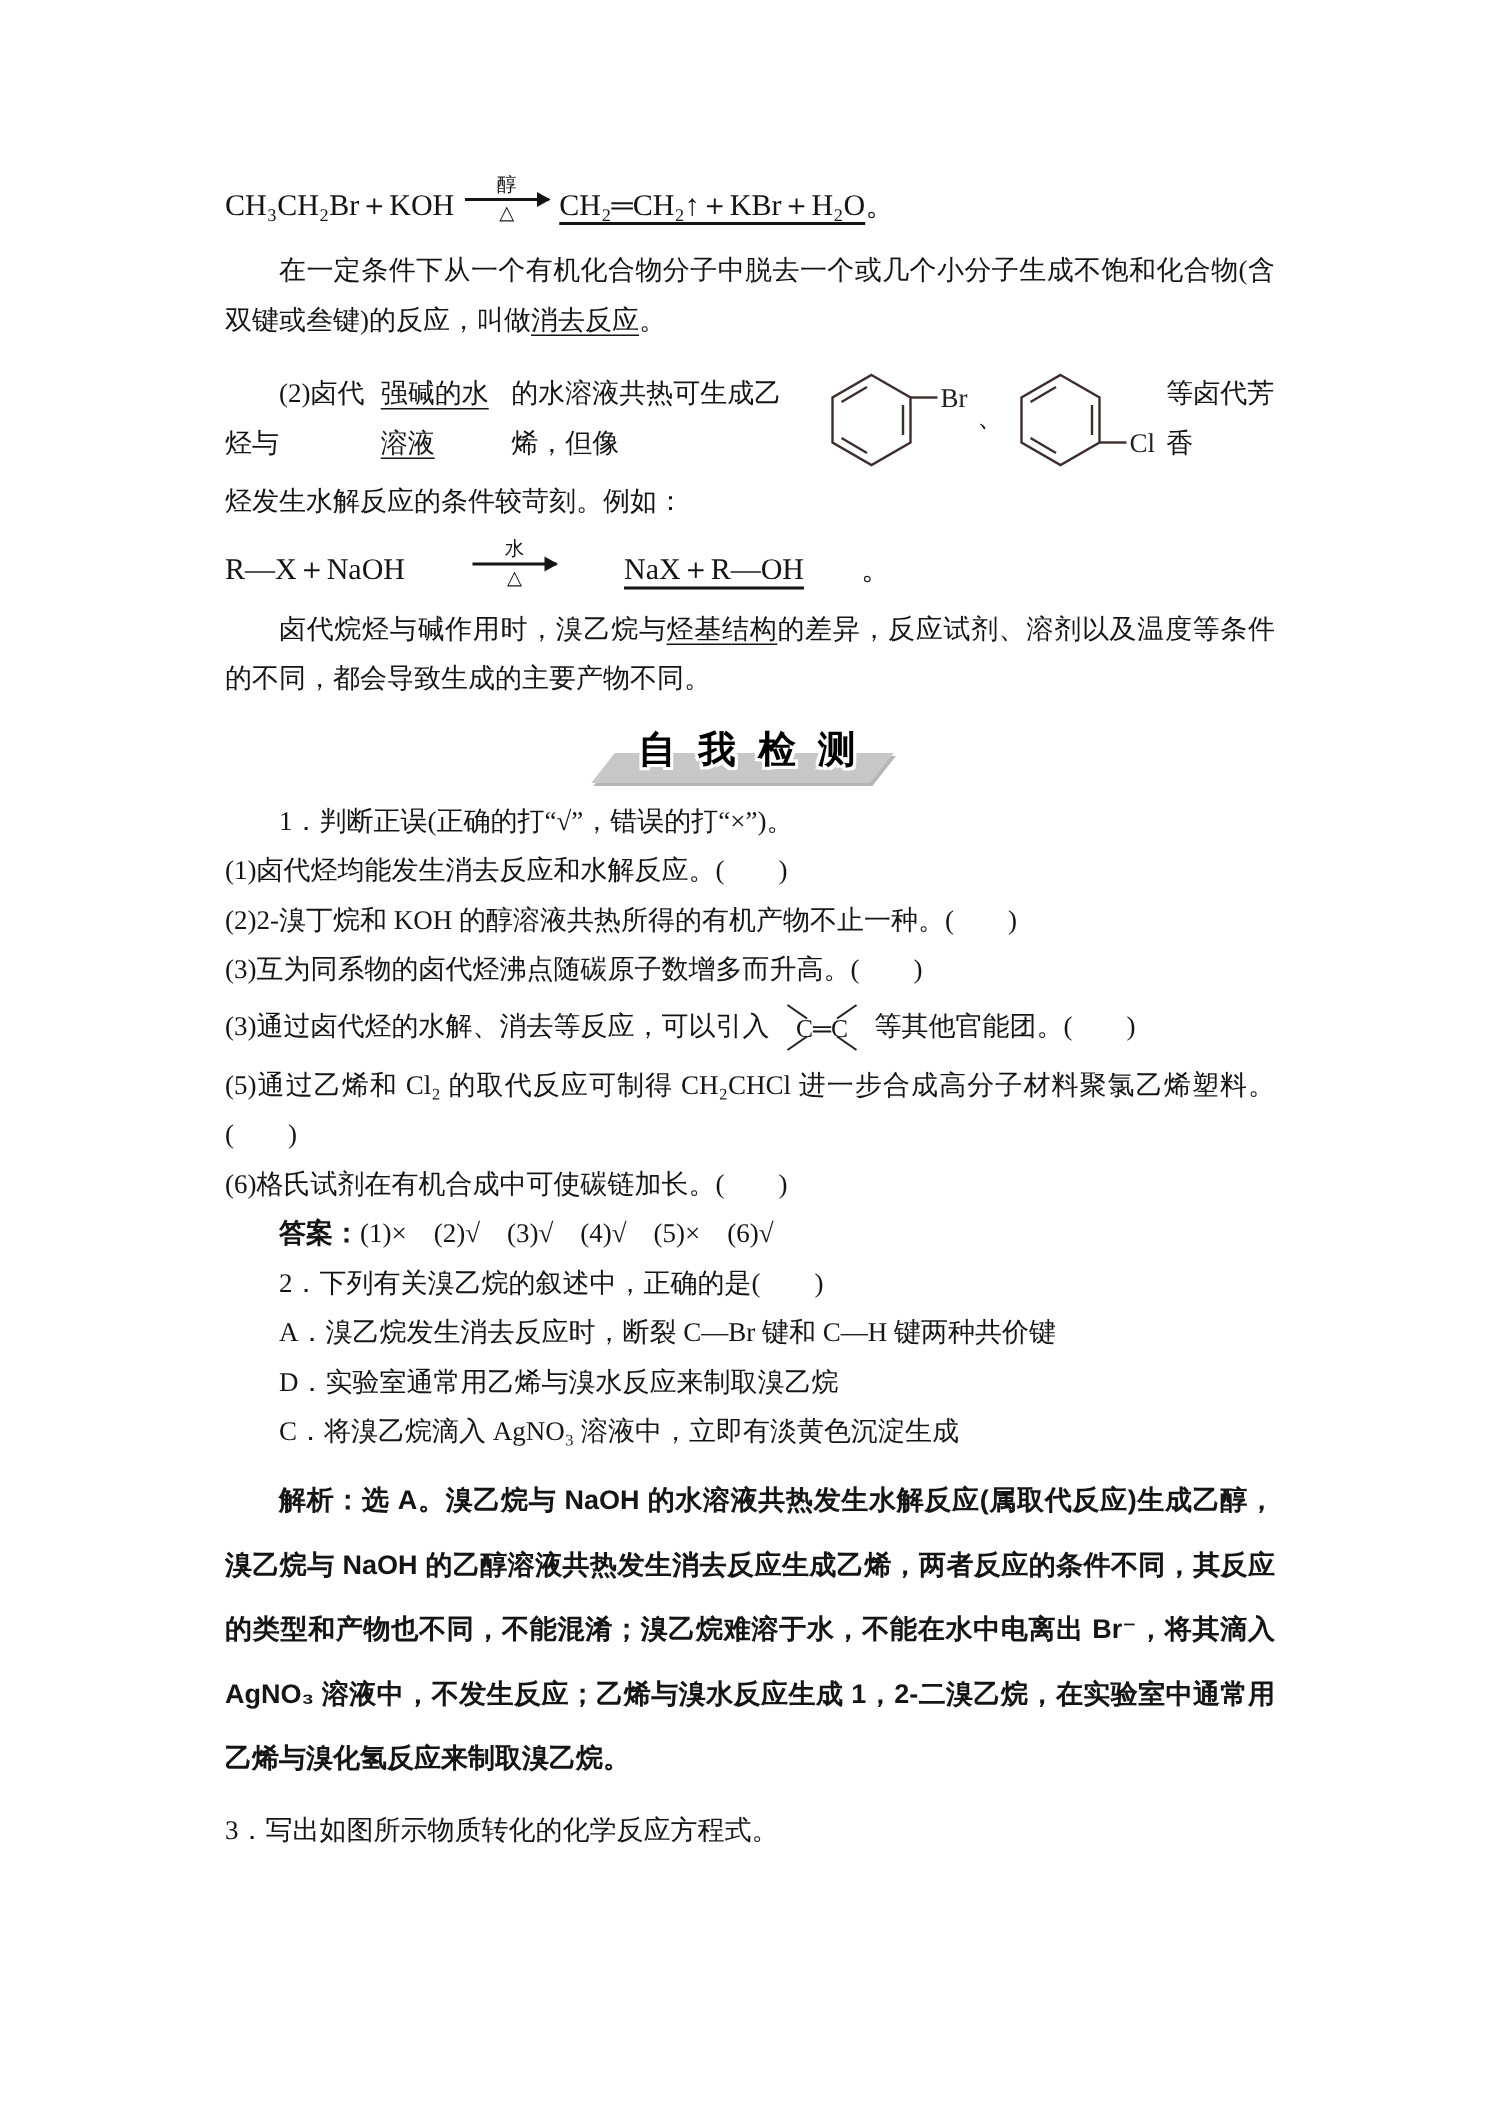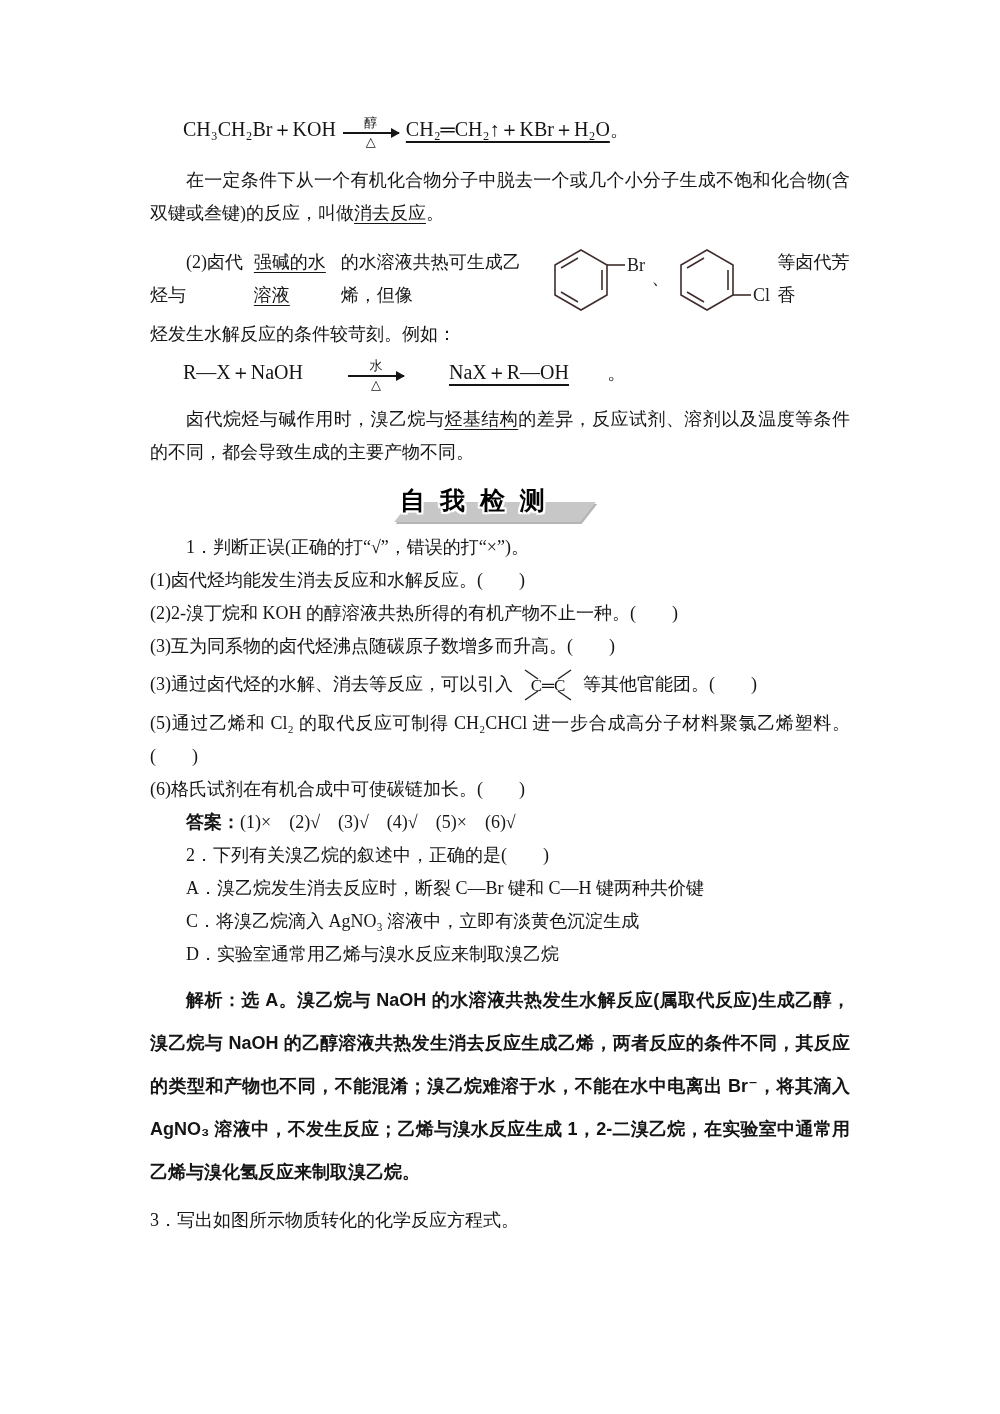--- a/index.html
+++ b/index.html
@@ -19,7 +19,7 @@
   .u{text-decoration:underline;text-underline-offset:4px;}
 
   
-  .equation{display:flex;align-items:flex-start;font-size:20px;margin-left:33px;white-space:nowrap;}
+  .equation{display:flex;align-items:flex-end;font-size:20px;white-space:nowrap;}
   .rxn-arrow{display:inline-flex;flex-direction:column;align-items:center;font-size:13px;line-height:1.15;margin:0 7px;}
   .arrow-line{position:relative;width:56px;height:2px;background:#151515;margin:1px 0;}
   .arrow-line::after{content:'';position:absolute;right:-1px;top:-4px;width:0;height:0;

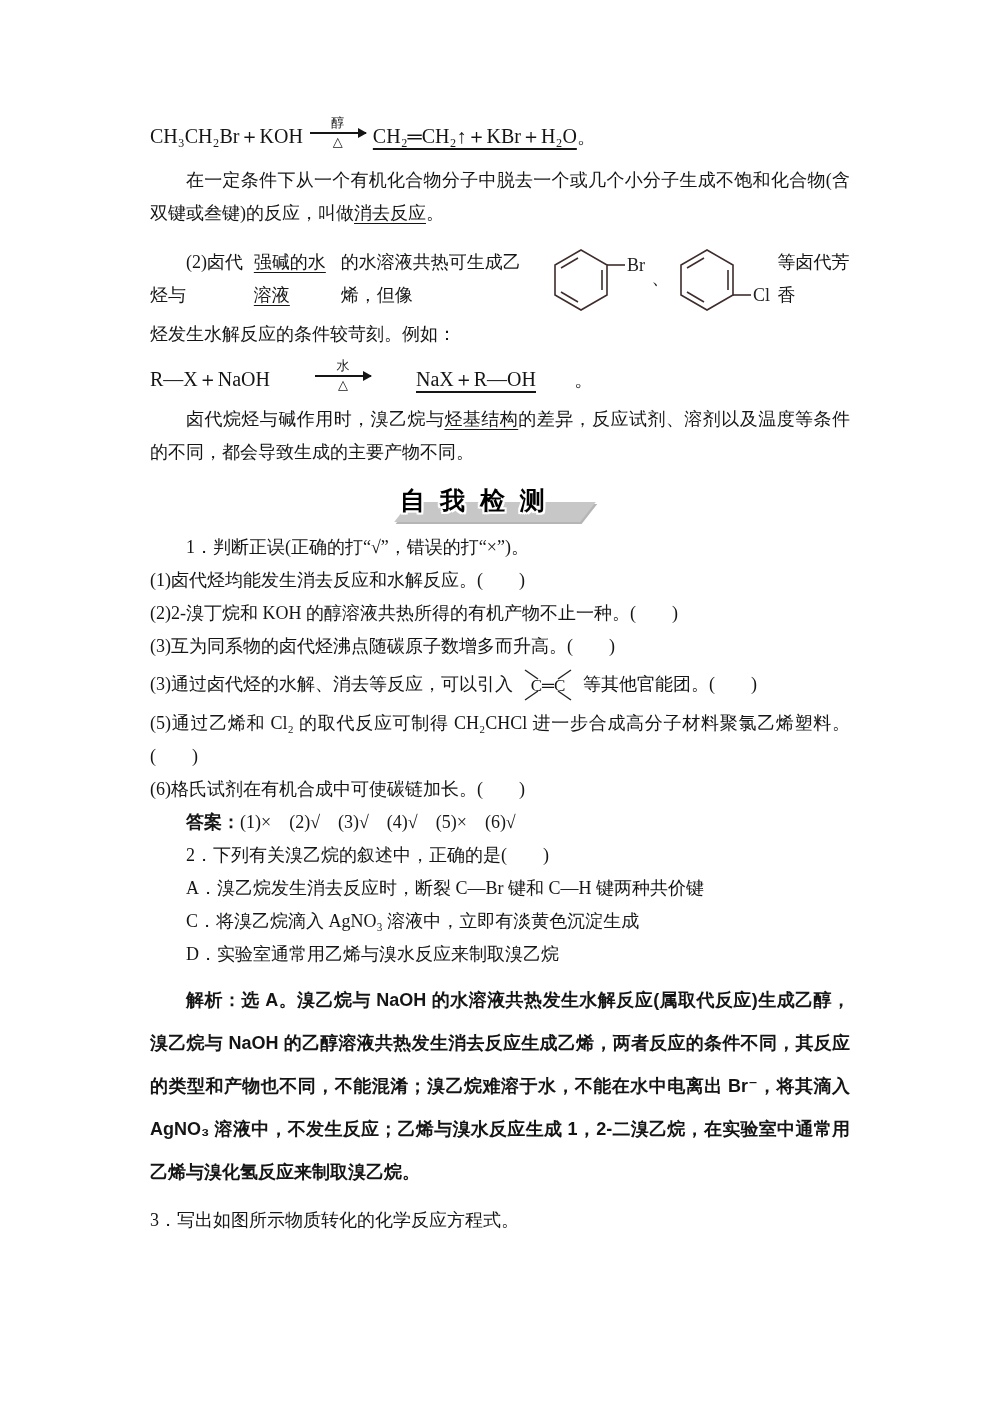--- a/index.html
+++ b/index.html
@@ -37,7 +37,7 @@
   .banner{position:relative;width:200px;height:44px;margin:12px auto 6px auto;}
   .banner-shape{position:absolute;left:2px;bottom:3px;width:186px;height:20px;background:#c7c7c7;
     transform:skewX(-38deg);box-shadow:3px 2px 0 rgba(120,120,120,.55);}
-  .banner-title{position:relative;font-family:"Liberation Sans","DejaVu Sans",sans-serif;
+  .banner-title{position:relative;text-align:center;font-family:"Liberation Sans","DejaVu Sans",sans-serif;
     font-weight:bold;font-size:25px;letter-spacing:4px;color:#000;line-height:38px;
     text-shadow:-2px -2px 0 #fff,2px -2px 0 #fff,-2px 2px 0 #fff,2px 2px 0 #fff,0 2px 0 #fff,0 -2px 0 #fff,2px 0 0 #fff,-2px 0 0 #fff;}
 

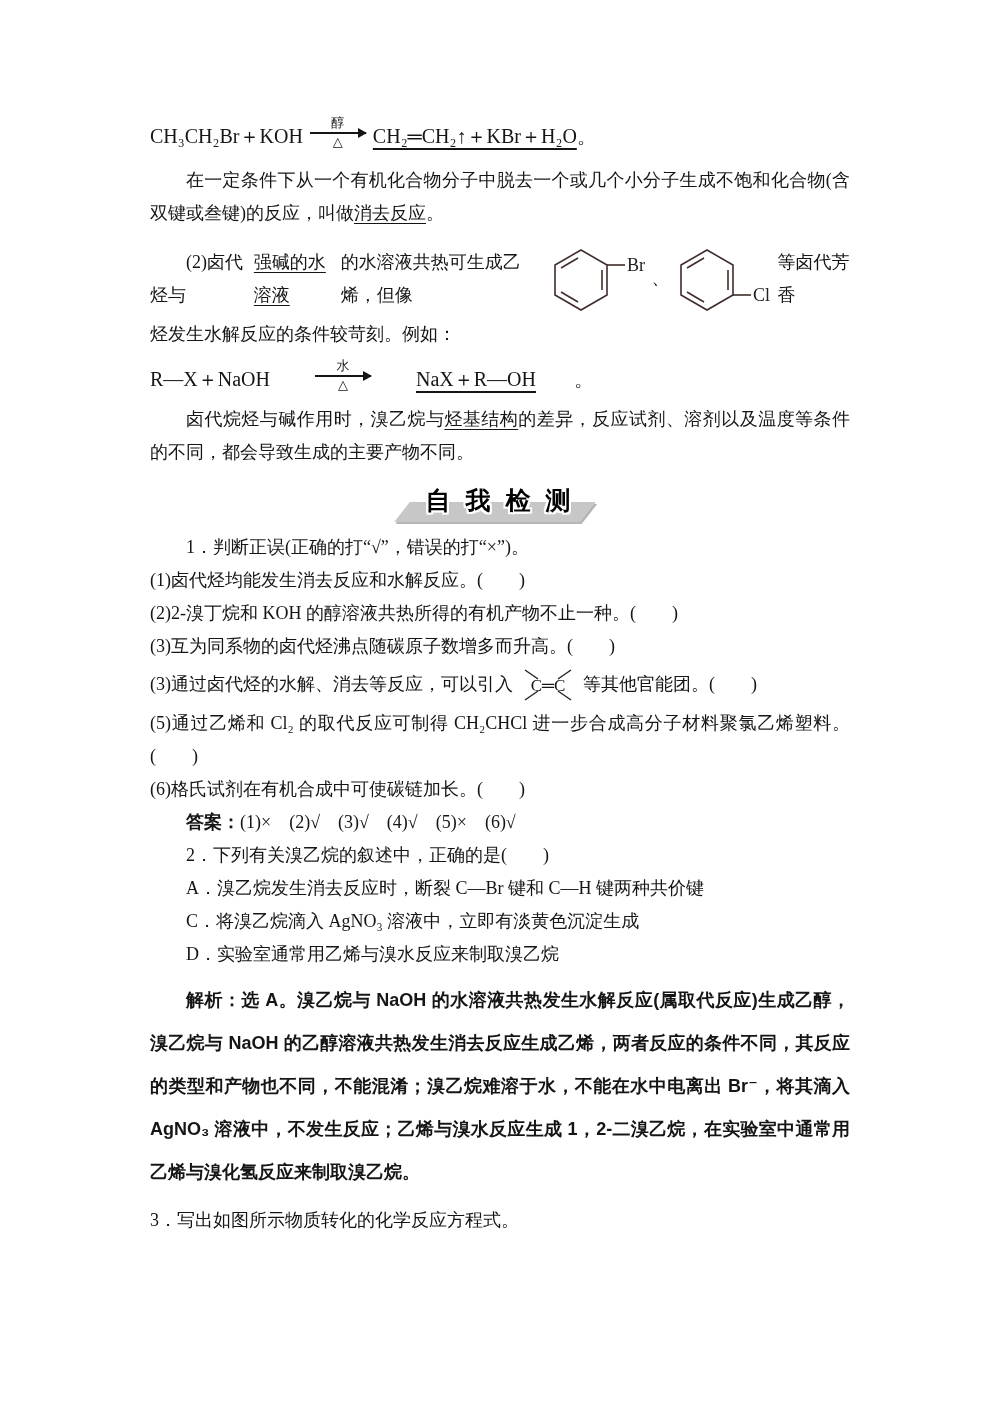--- a/index.html
+++ b/index.html
@@ -133,8 +133,8 @@
 
   <p class="q-line ind2">2．下列有关溴乙烷的叙述中，正确的是(　　)</p>
   <p class="q-line ind2">A．溴乙烷发生消去反应时，断裂 C—Br 键和 C—H 键两种共价键</p>
+  <p class="q-line ind2">D．实验室通常用乙烯与溴水反应来制取溴乙烷</p>
   <p class="q-line ind2">C．将溴乙烷滴入 AgNO₃ 溶液中，立即有淡黄色沉淀生成</p>
-  <p class="q-line ind2">D．实验室通常用乙烯与溴水反应来制取溴乙烷</p>
 
   <p class="jiexi"><span>解析：</span><span>选 A。溴乙烷与 NaOH 的水溶液共热发生水解反应(属取代反应)生成乙醇，溴乙烷与 NaOH 的乙醇溶液共热发生消去反应生成乙烯，两者反应的条件不同，其反应的类型和产物也不同，不能混淆；溴乙烷难溶于水，不能在水中电离出 Br⁻，将其滴入 AgNO₃ 溶液中，不发生反应；乙烯与溴水反应生成 1，2-二溴乙烷，在实验室中通常用乙烯与溴化氢反应来制取溴乙烷。</span></p>
 

